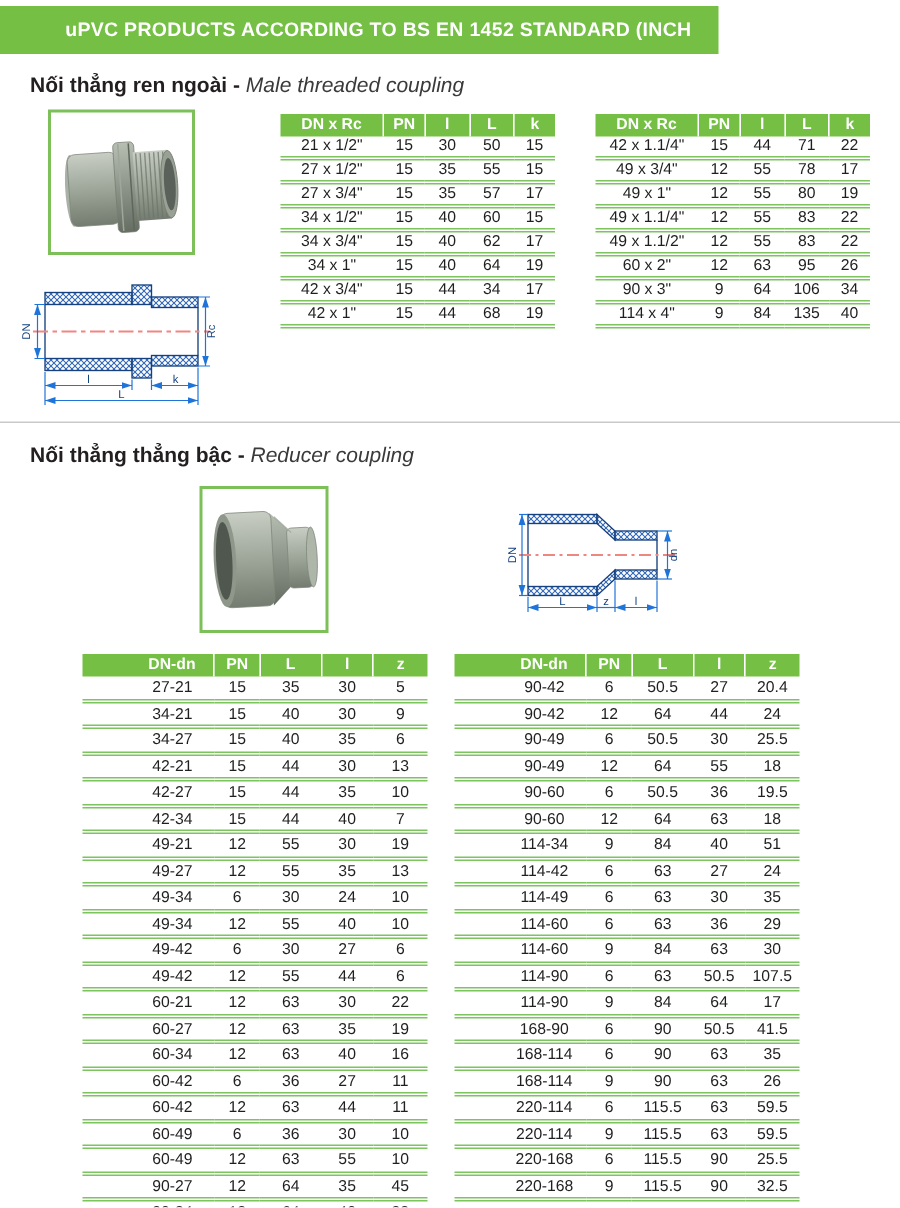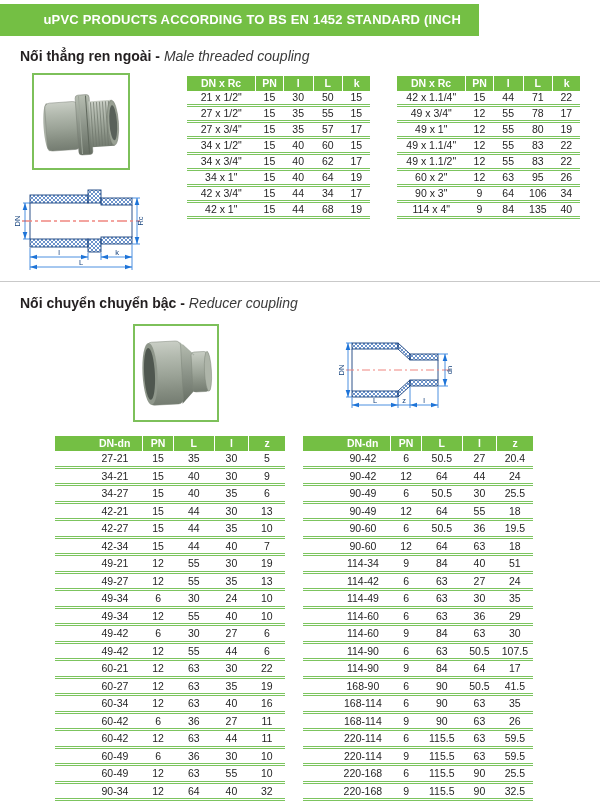--- a/index.html
+++ b/index.html
@@ -272,7 +272,7 @@
   <div class="divider" style="top:281px;"></div>
 
   <div class="sec-title" style="top:295px;">
-    <span class="vi">Nối chuyển chuyển bậc -</span>
+    <span class="vi">Nối thẳng thẳng bậc -</span>
     <span class="en">Reducer coupling</span>
   </div>
 

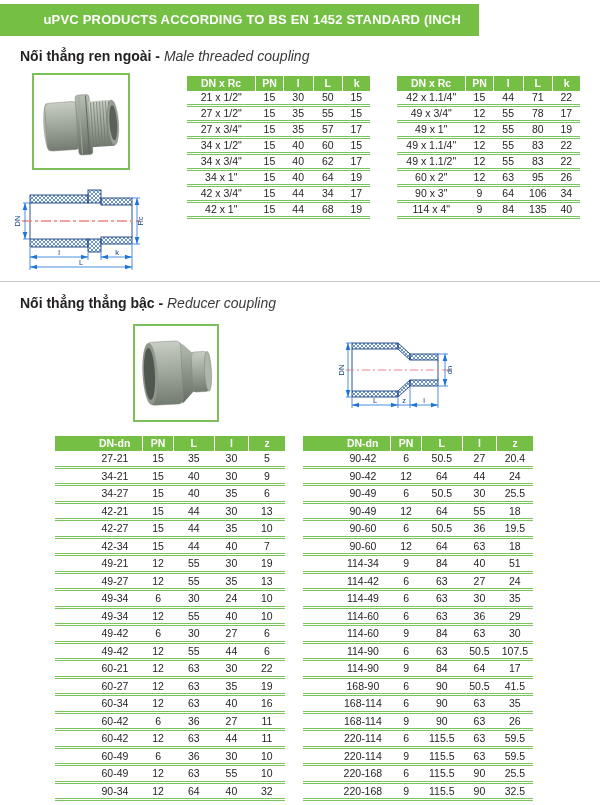--- a/index.html
+++ b/index.html
@@ -472,6 +472,13 @@
           <td>10</td>
         </tr>
         <tr>
+          <td>90-27</td>
+          <td>12</td>
+          <td>64</td>
+          <td>35</td>
+          <td>45</td>
+        </tr>
+        <tr>
           <td>90-34</td>
           <td>12</td>
           <td>64</td>

